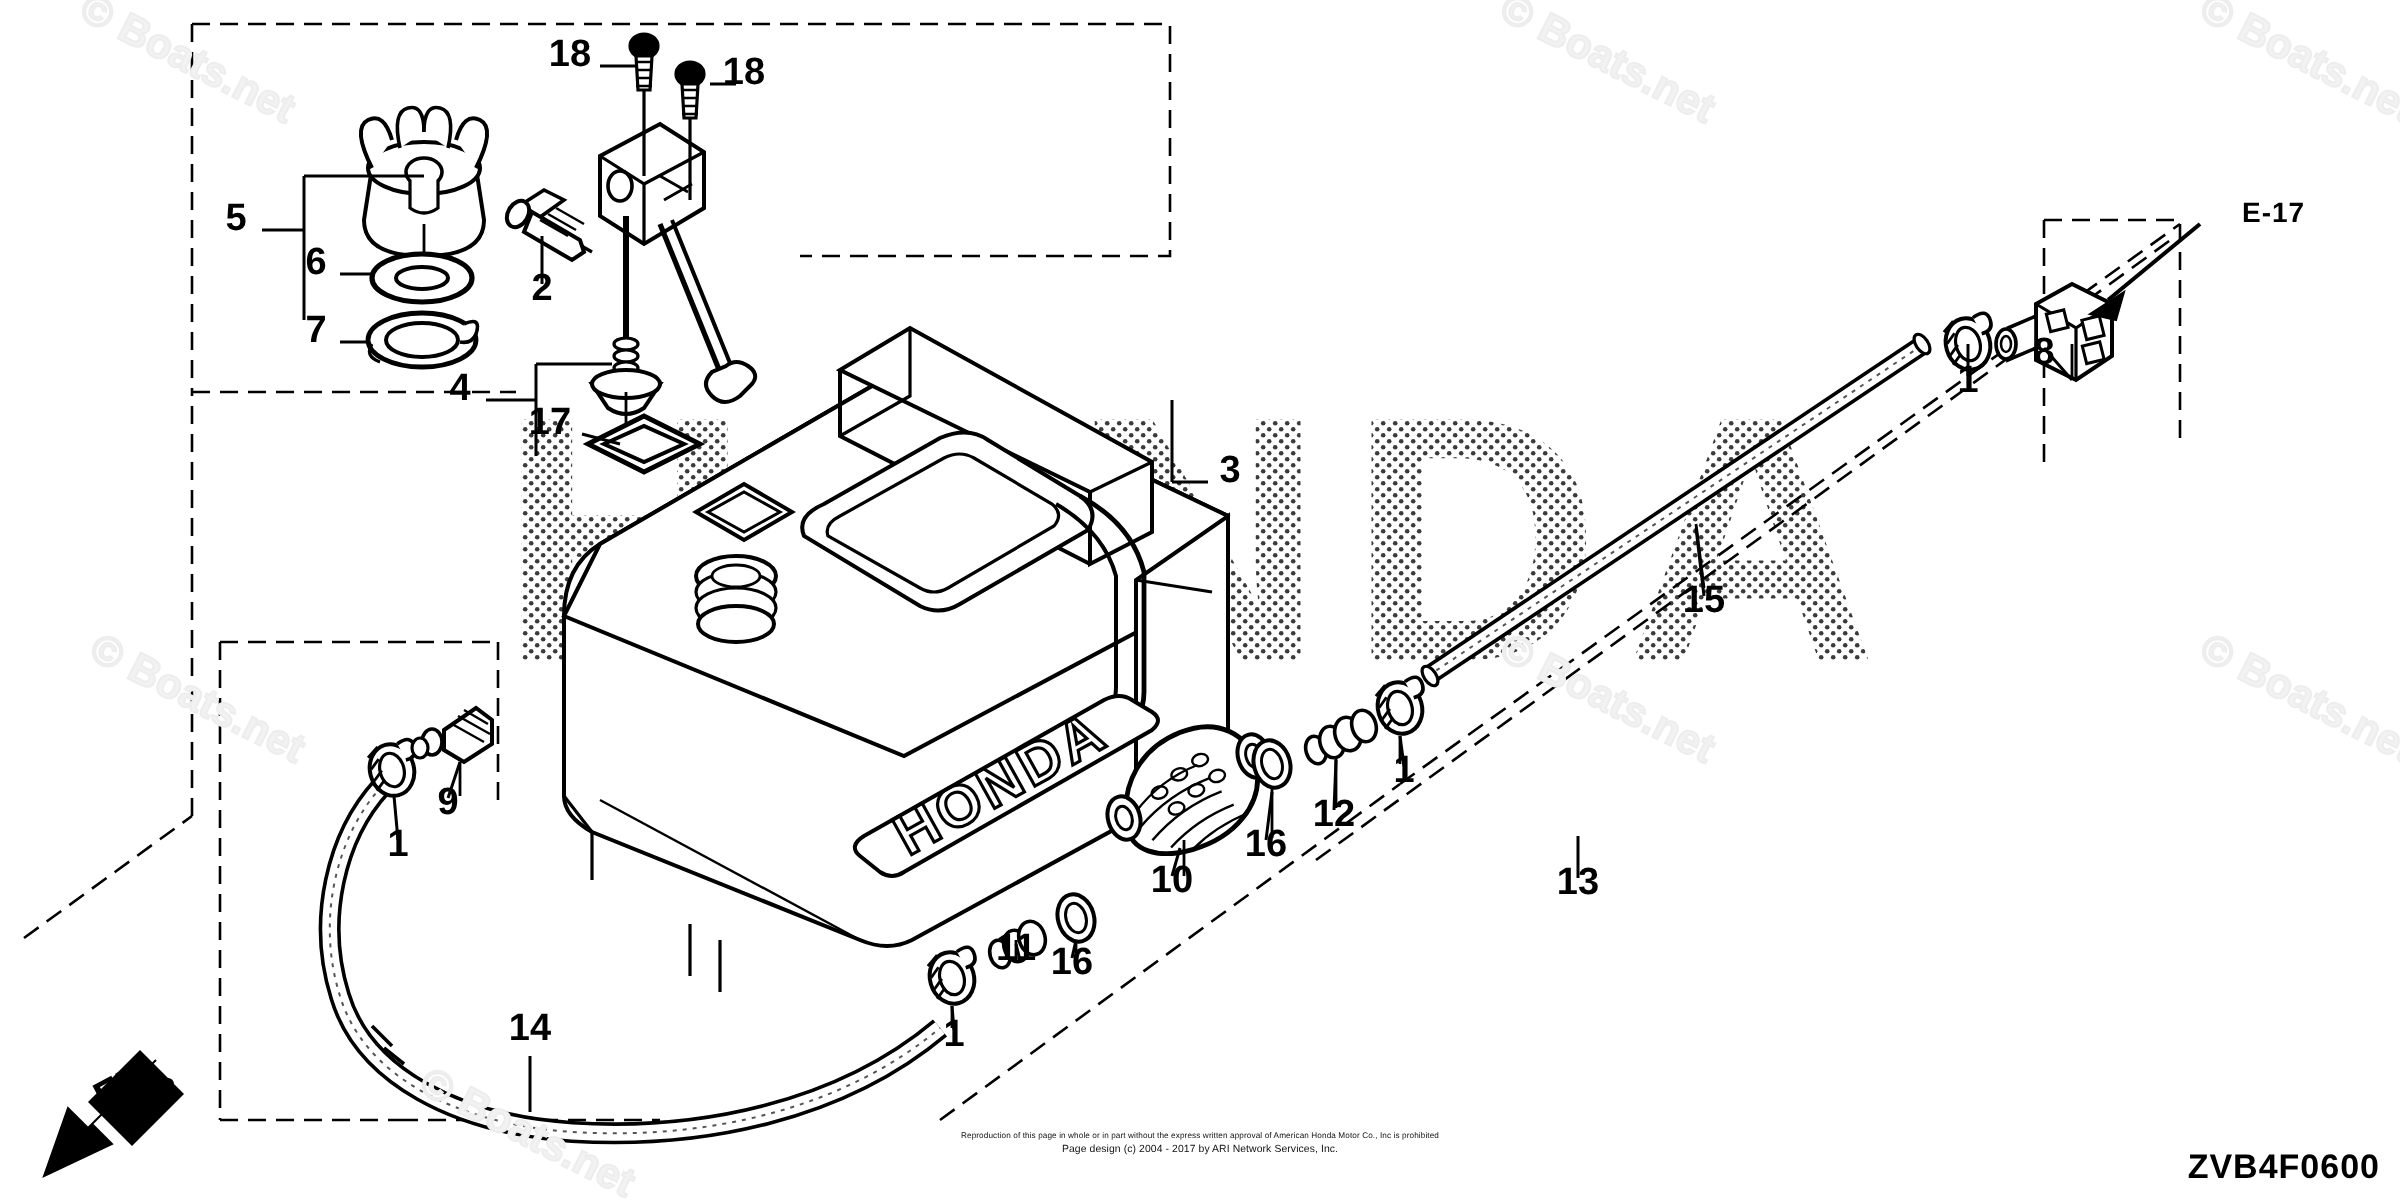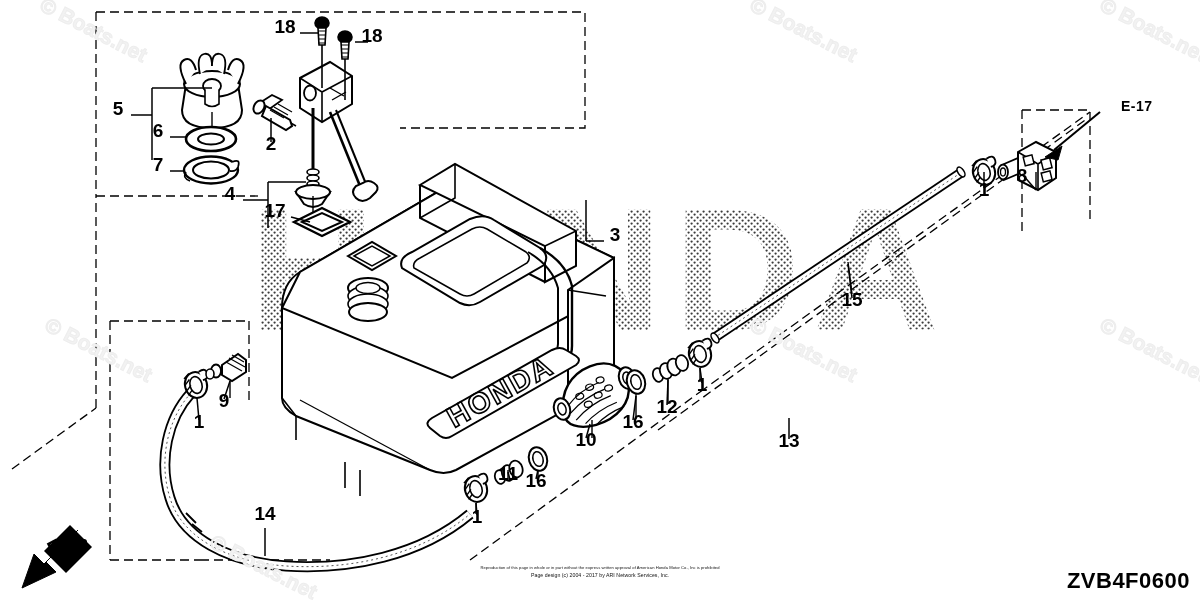--- a/index.html
+++ b/index.html
@@ -10,7 +10,7 @@
       font-weight:700;white-space:nowrap;pointer-events:none;
       -webkit-text-stroke:1px #ededed;}
   .partnum{position:absolute;right:10px;bottom:6px;font-family:"Liberation Sans",sans-serif;
-      font-weight:700;font-size:22px;letter-spacing:.5px;color:#000;}
+      font-weight:700;font-size:17px;letter-spacing:.5px;color:#000;}
   .fineline{position:absolute;left:0;width:1200px;text-align:center;color:#111;
       font-family:"Liberation Sans",sans-serif;white-space:nowrap;overflow:hidden;}
   .fl1{top:565px;font-size:4.1px;letter-spacing:.05px;}

